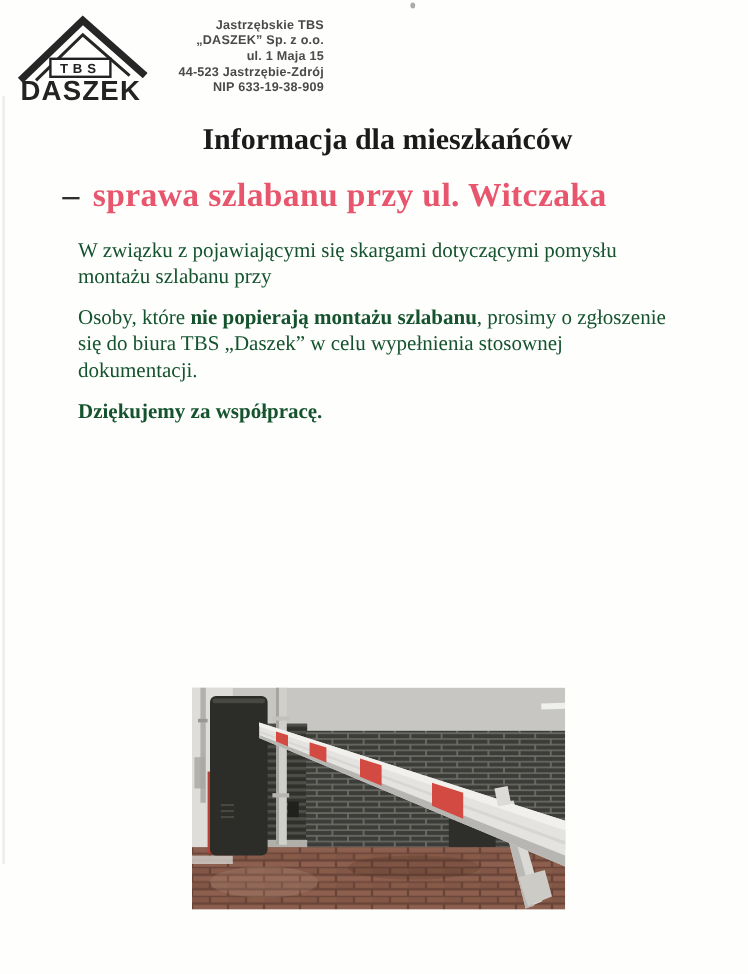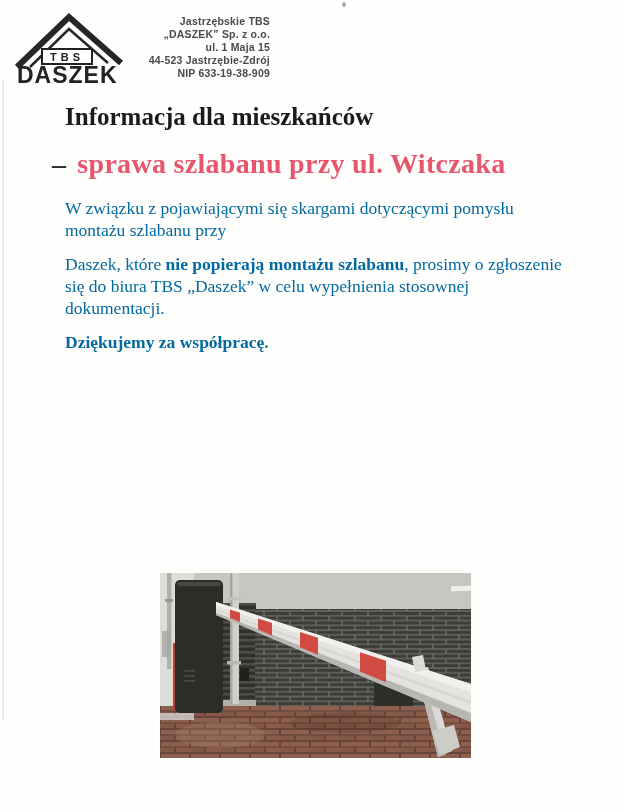--- a/index.html
+++ b/index.html
@@ -31,7 +31,7 @@
   
   .title{
     position:absolute;left:65px;top:103px;width:500px;margin:0;box-sizing:border-box;
-    padding-right:88px;text-align:left;font-size:25px;font-weight:bold;color:#1b1b1b;
+    padding-right:88px;text-align:right;font-size:25px;font-weight:bold;color:#1b1b1b;
   }
   .subtitle{
     position:absolute;left:52px;top:148px;margin:0;font-size:28px;font-weight:bold;

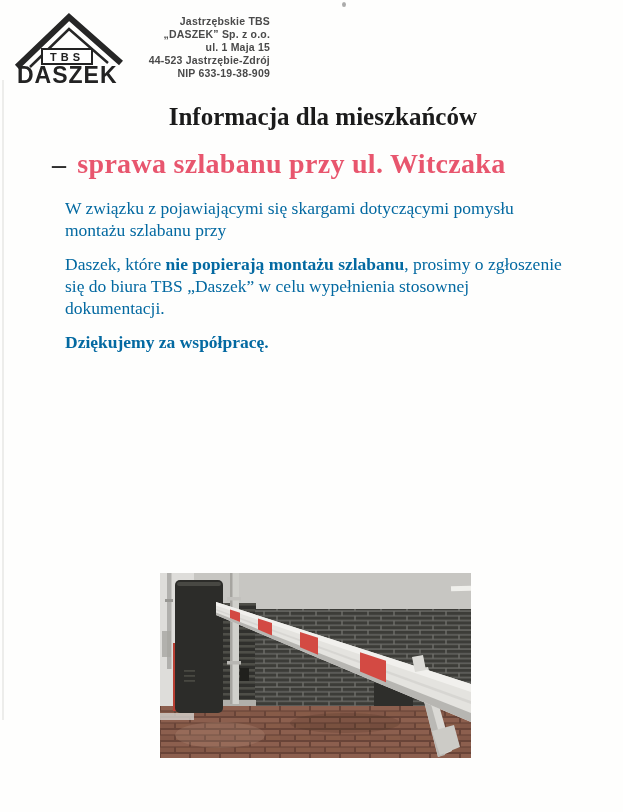--- a/index.html
+++ b/index.html
@@ -41,7 +41,7 @@
   .subtitle .pink{color:var(--accent-pink);}
 
   
-  .body-text{position:absolute;left:65px;top:197px;width:504px;font-size:17.5px;line-height:22px;color:#0369a1;}
+  .body-text{position:absolute;left:65px;top:197px;width:504px;font-size:17.5px;line-height:22px;color:#14532d;}
   .para{margin:0 0 12px 0;white-space:pre-line;}
   .para b{font-weight:bold;}
 

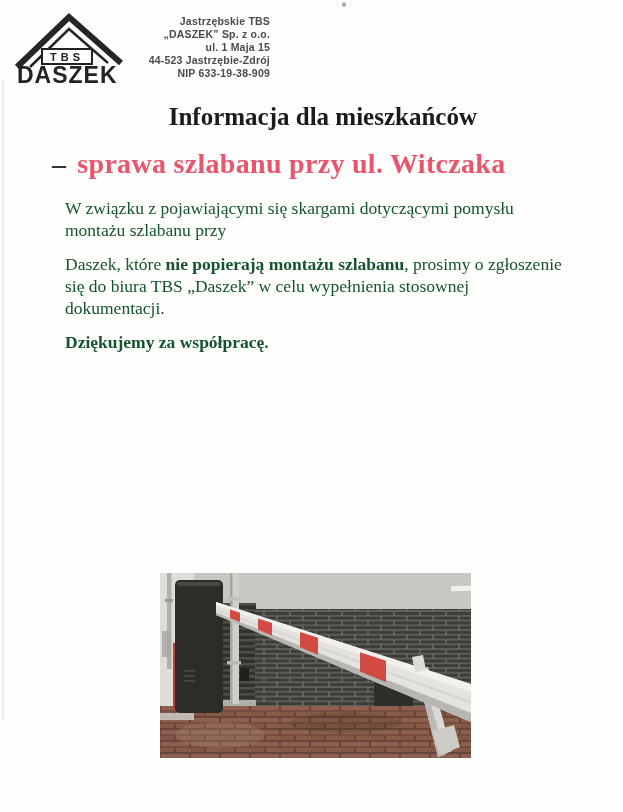--- a/index.html
+++ b/index.html
@@ -80,7 +80,7 @@
 <div class="body-text">
     <p class="para"><span>W związku z pojawiającymi się skargami dotyczącymi pomysłu
 montażu szlabanu przy</span></p>
-    <p class="para"><span>Daszek, które </span><b>nie popierają montażu szlabanu</b><span>, prosimy o zgłoszenie
+    <p class="para"><span>Osoby, które </span><b>nie popierają montażu szlabanu</b><span>, prosimy o zgłoszenie
 się do biura TBS „Daszek” w celu wypełnienia stosownej
 dokumentacji.</span></p>
     <p class="para"><b>Dziękujemy za współpracę.</b></p>

